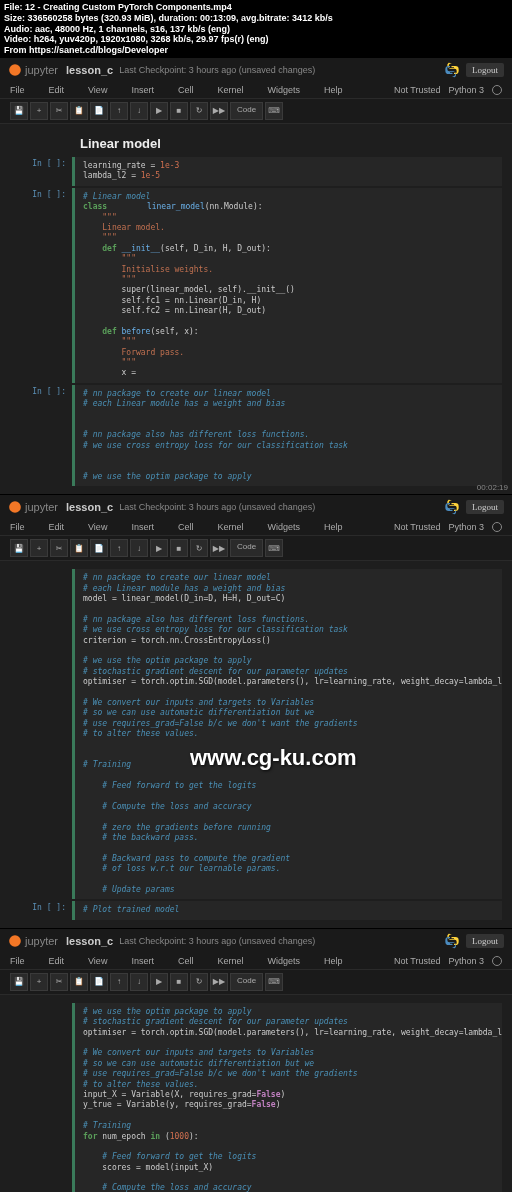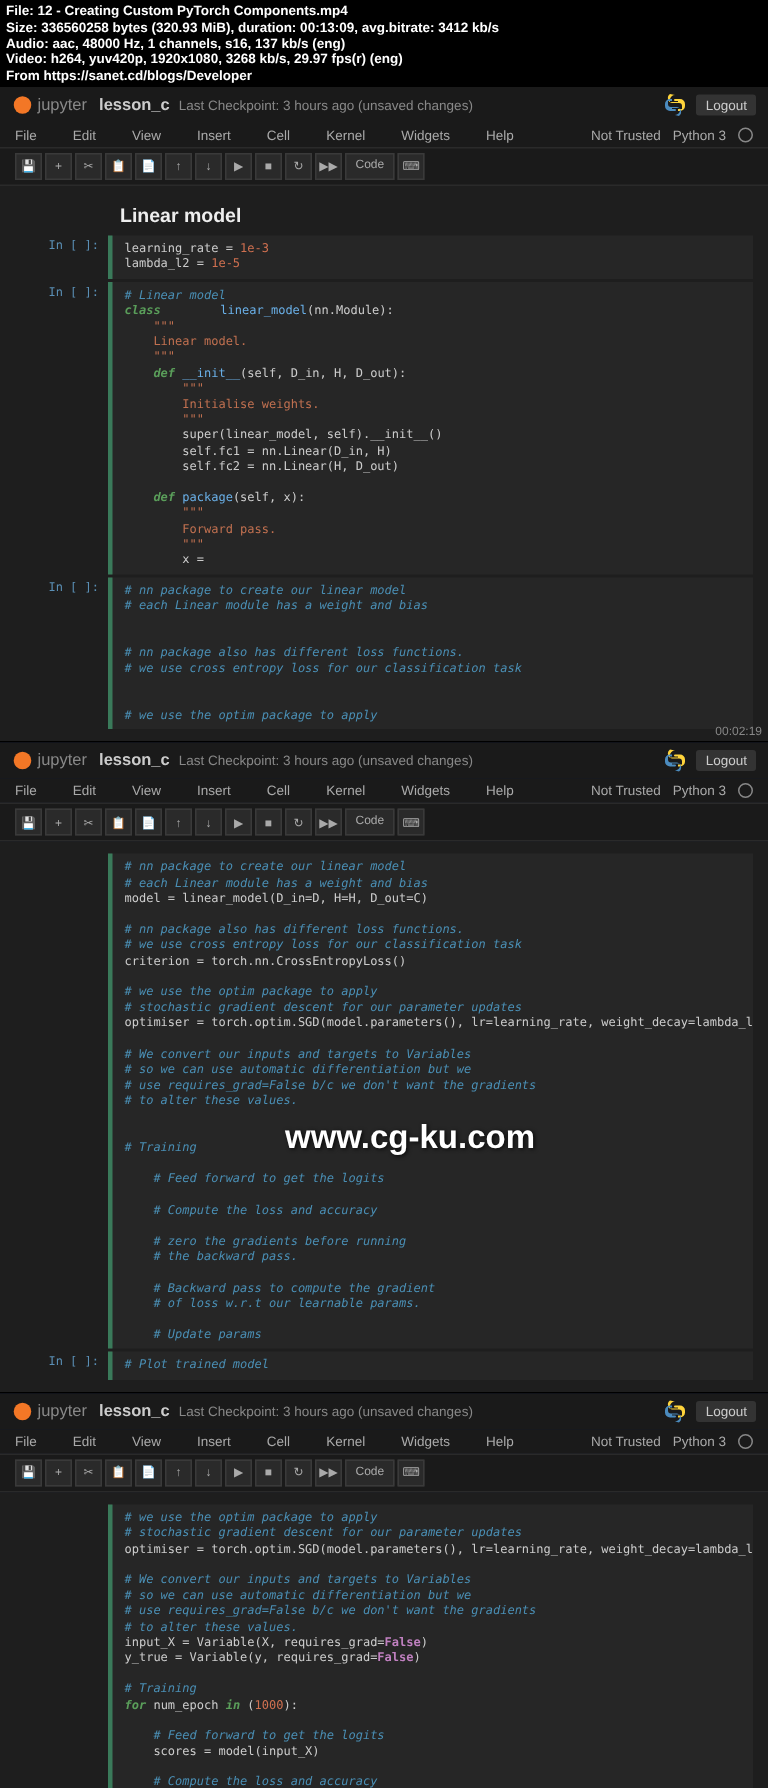--- a/index.html
+++ b/index.html
@@ -13,7 +13,7 @@
 .jcheck { margin-left: 6px; font-size: 9px; color: #888; }
 .jright { margin-left: auto; display: flex; gap: 6px; align-items: center; }
 .pyicon { width: 16px; height: 16px; }
-.logout { background: #333; color: #ccc; padding: 2px 6px; border-radius: 2px; font-size: 9px; }
+.logout { background: #333; color: #ccc; padding: 2px 6px; border-radius: 2px; font-size: 9px; font-family: Liberation Serif, serif; }
 .menubar { display: flex; gap: 24px; padding: 3px 10px; background: #1a1a1a; font-size: 9px; color: #aaa; }
 .mr { margin-left: auto; display: flex; gap: 8px; align-items: center; }
 .circ { width: 10px; height: 10px; border: 1px solid #888; border-radius: 50%; }

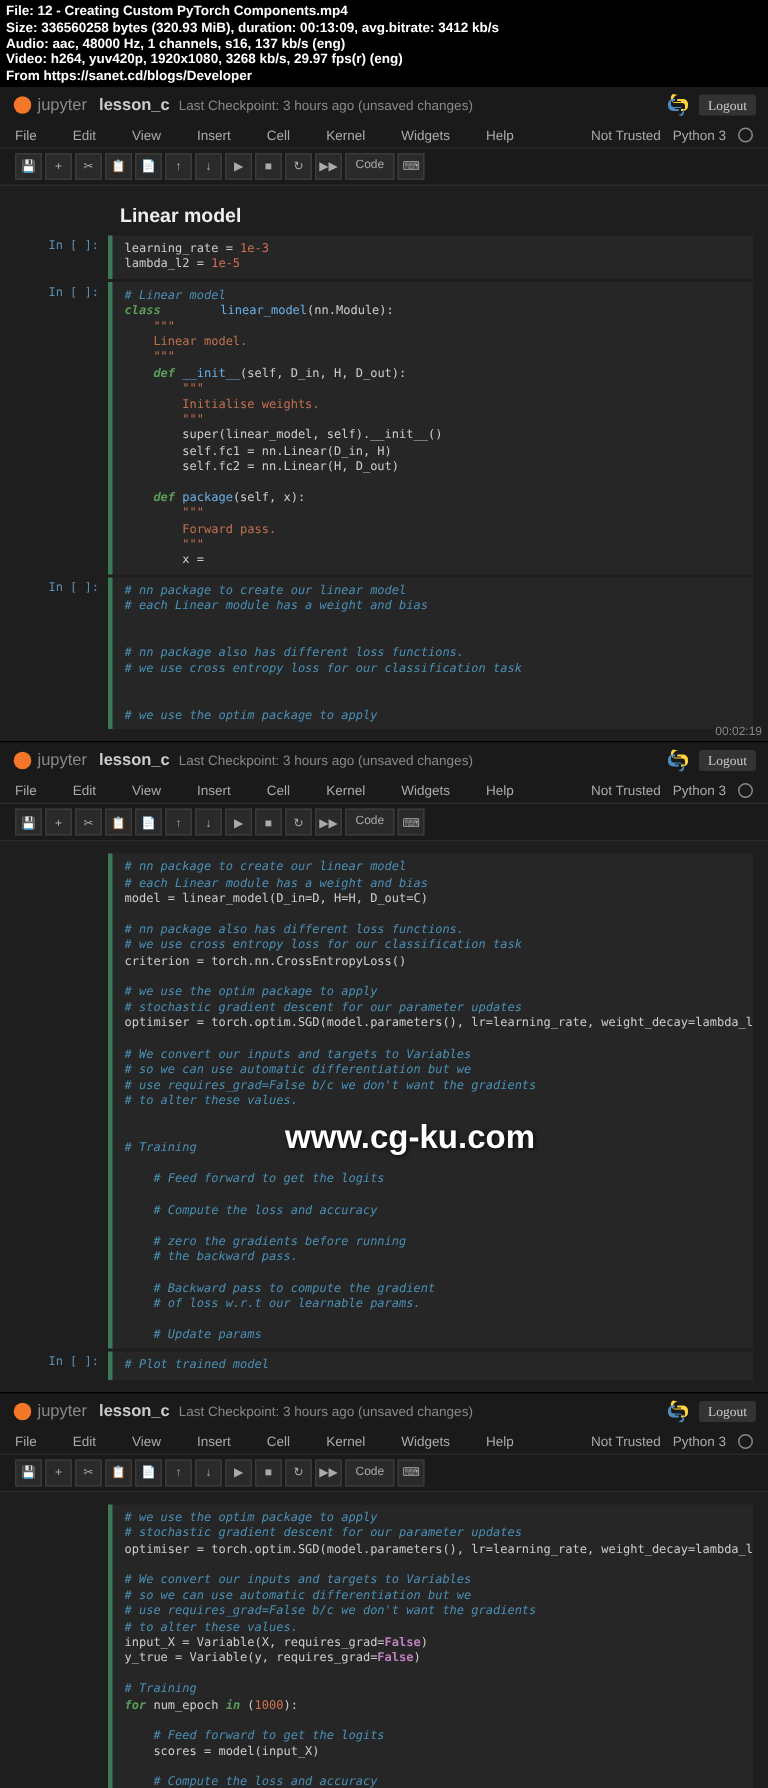--- a/index.html
+++ b/index.html
@@ -26,7 +26,7 @@
 .cellbody { flex: 1; background: #262626; border-left: 3px solid #3a7a5a; padding: 4px 8px; font-family: monospace; font-size: 8px; line-height: 1.3; white-space: pre; overflow: hidden; }
 .md { flex: 1; padding: 4px 8px; color: #eee; }
 .md h3 { font-size: 13px; font-weight: bold; }
-.kw { color: #5a9e5a; font-weight: bold; font-style: italic; }
+.kw { color: #5a9e5a; font-weight: bold; }
 .cls { color: #6ab0e8; padding-left: 35px; }
 .str { color: #c07050; }
 .cmt { color: #4a8fb5; font-style: italic; }

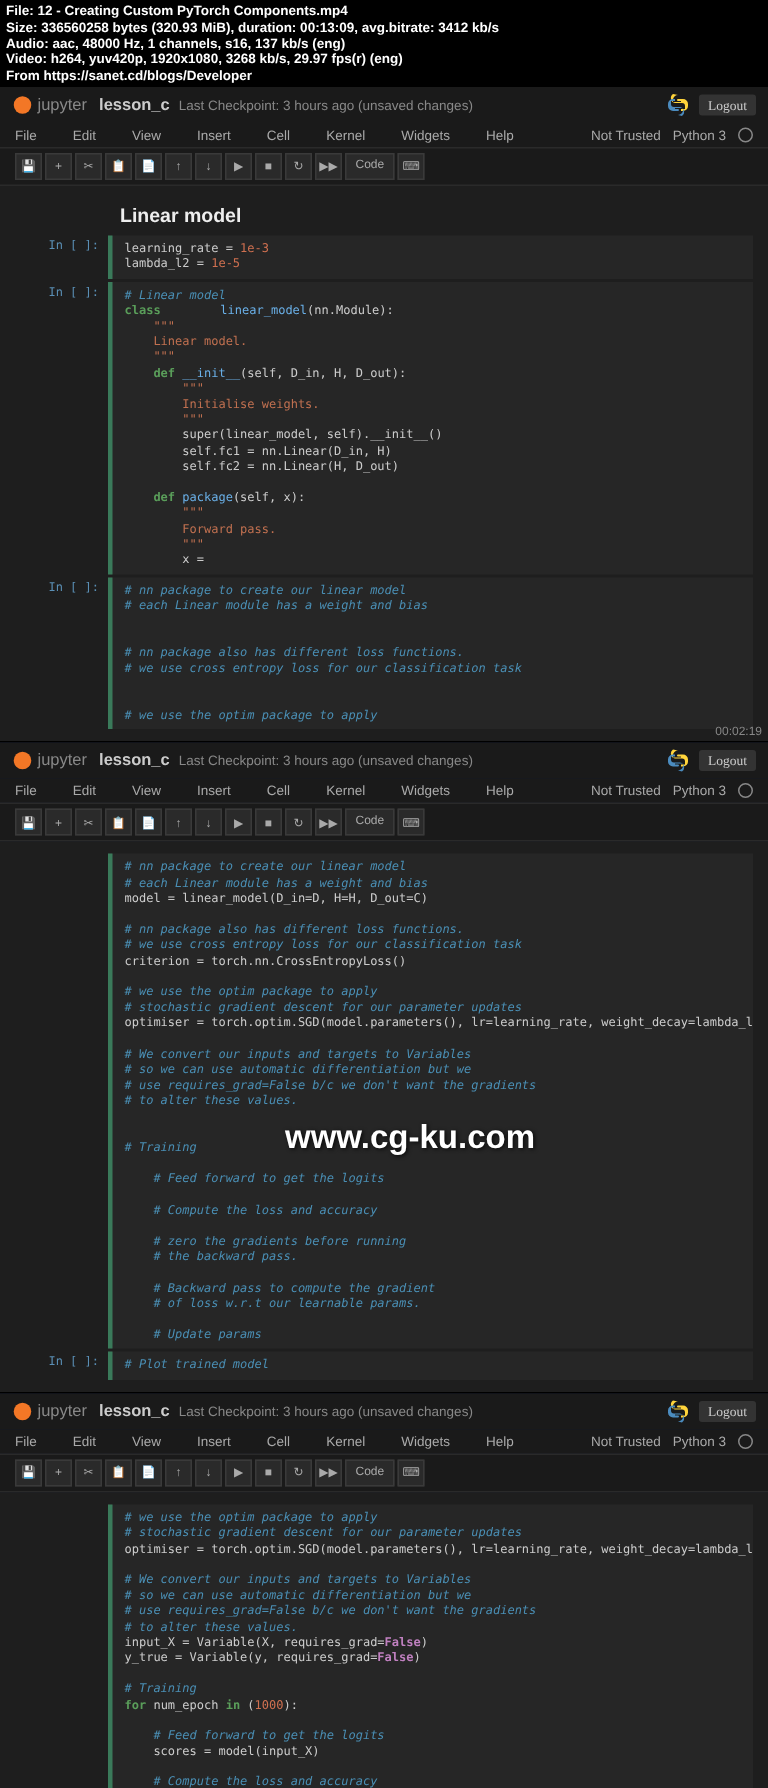--- a/index.html
+++ b/index.html
@@ -122,7 +122,7 @@
 <span>        self.fc1 = nn.Linear(D_in, H)</span>
 <span>        self.fc2 = nn.Linear(H, D_out)</span>
 
-<span class="kw">    def</span><span class="fn"> package</span><span>(self, x):</span>
+<span class="kw">    def</span><span class="fn"> before</span><span>(self, x):</span>
 <span class="str">        """</span>
 <span class="str">        Forward pass.</span>
 <span class="str">        """</span>

